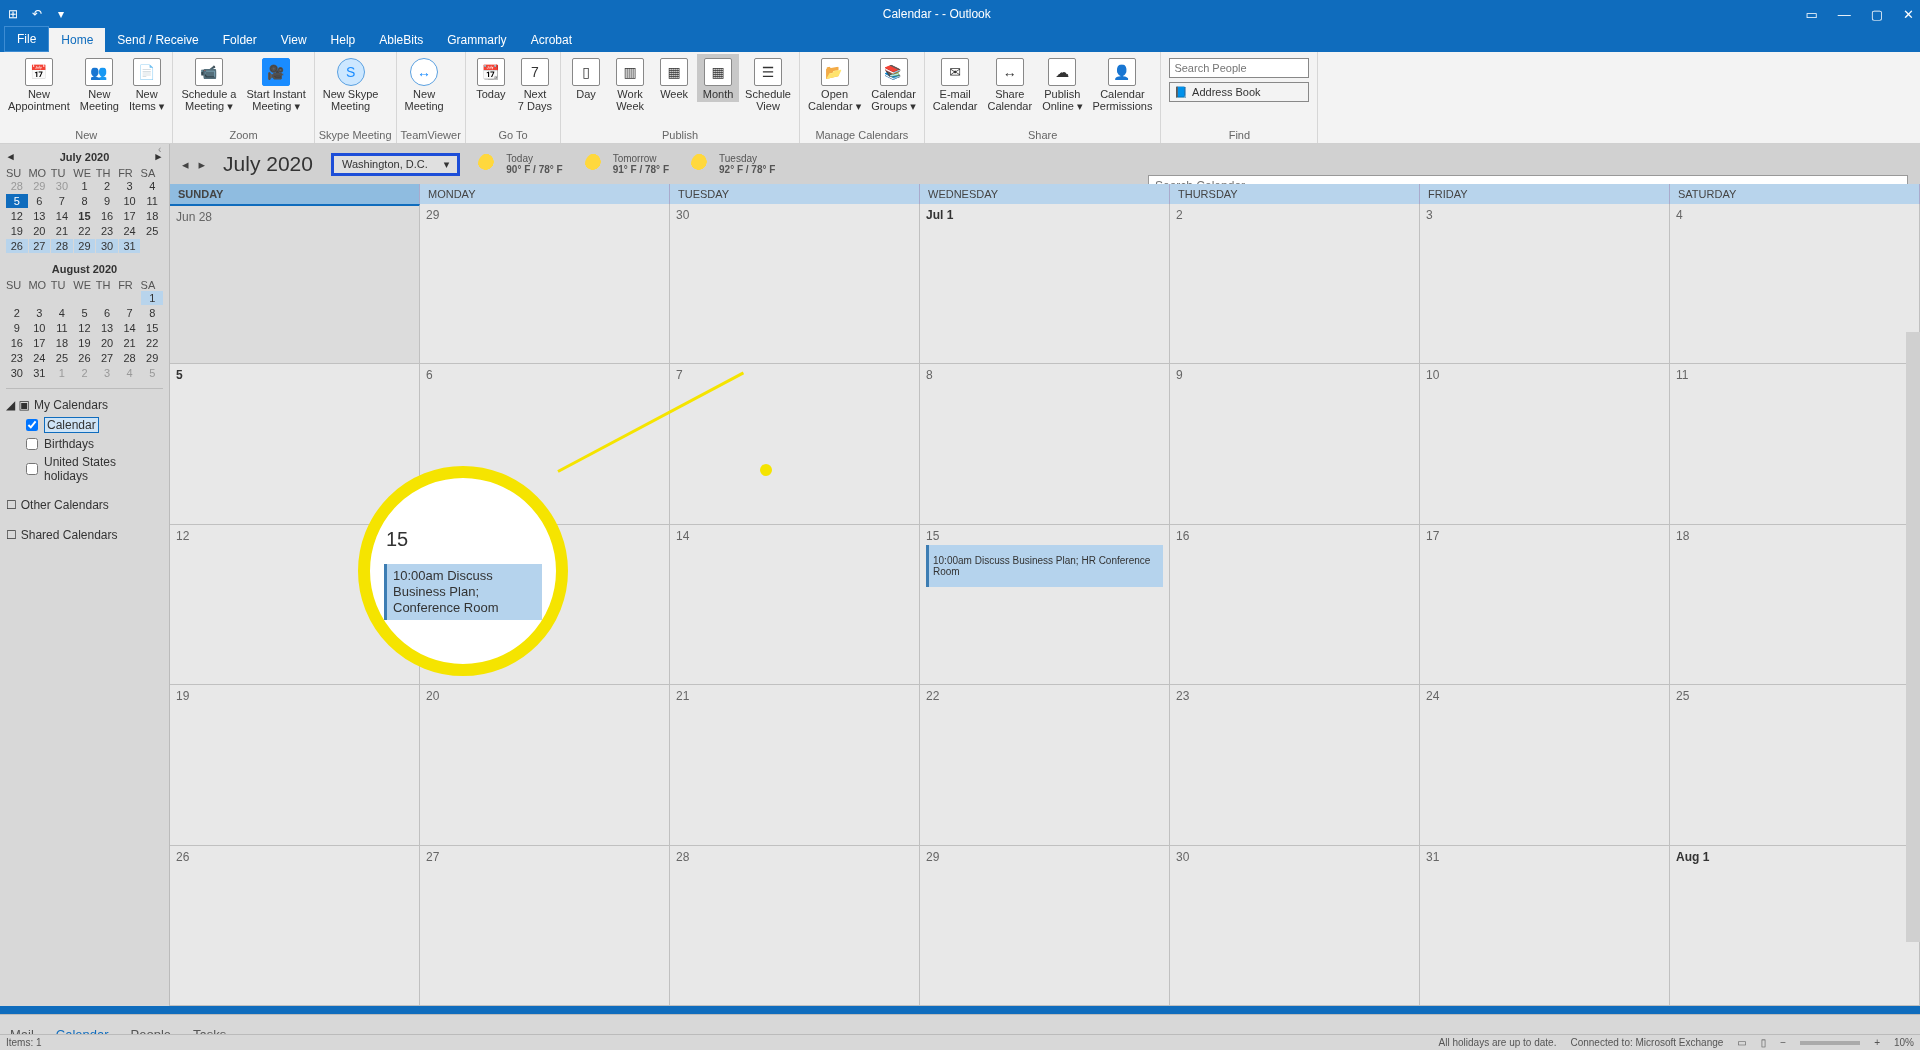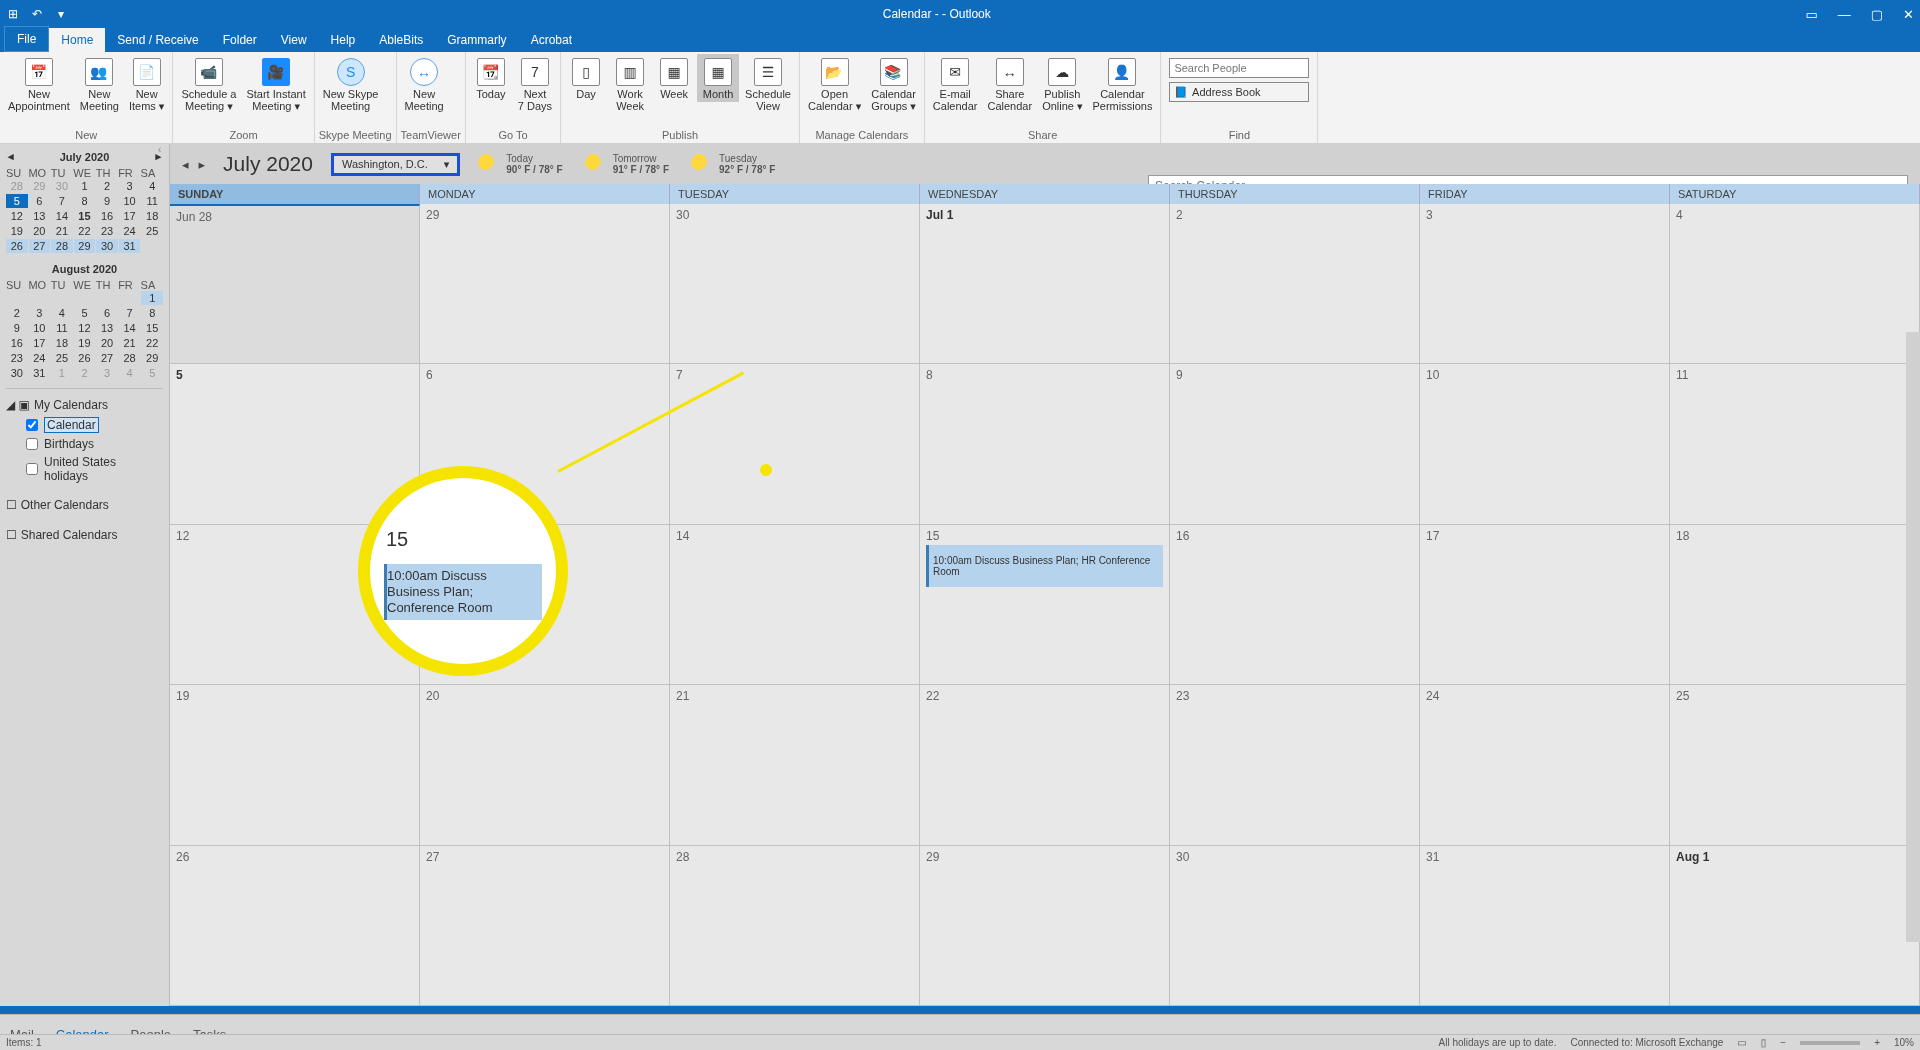--- a/index.html
+++ b/index.html
@@ -78,7 +78,7 @@
 .callout { position:absolute; left:358px; top:466px; width:210px; height:210px; border-radius:50%; border:12px solid #f5e400; background:#fff; z-index:50; overflow:hidden; }
 .callout-inner { padding:54px 14px 10px 14px; font-size:14px; color:#333; }
 .callout-inner .d15 { font-size:20px; position:absolute; top:50px; left:16px; }
-.callout-inner .evt { background:#b5d3ed; border-left:3px solid #3d7db3; padding:4px 0; margin-top:32px; font-size:13px; line-height:16px; }
+.callout-inner .evt { background:#b5d3ed; border-left:3px solid #3d7db3; padding:4px 6px; margin-top:32px; font-size:13px; line-height:16px; }
 .pointer-line { position:absolute; left:558px; top:470px; width:210px; height:3px; background:#f5e400; transform-origin:left center; transform:rotate(-28deg); z-index:49; }
 .pointer-dot { position:absolute; left:760px; top:464px; width:12px; height:12px; background:#f5e400; border-radius:50%; z-index:49; }
 

